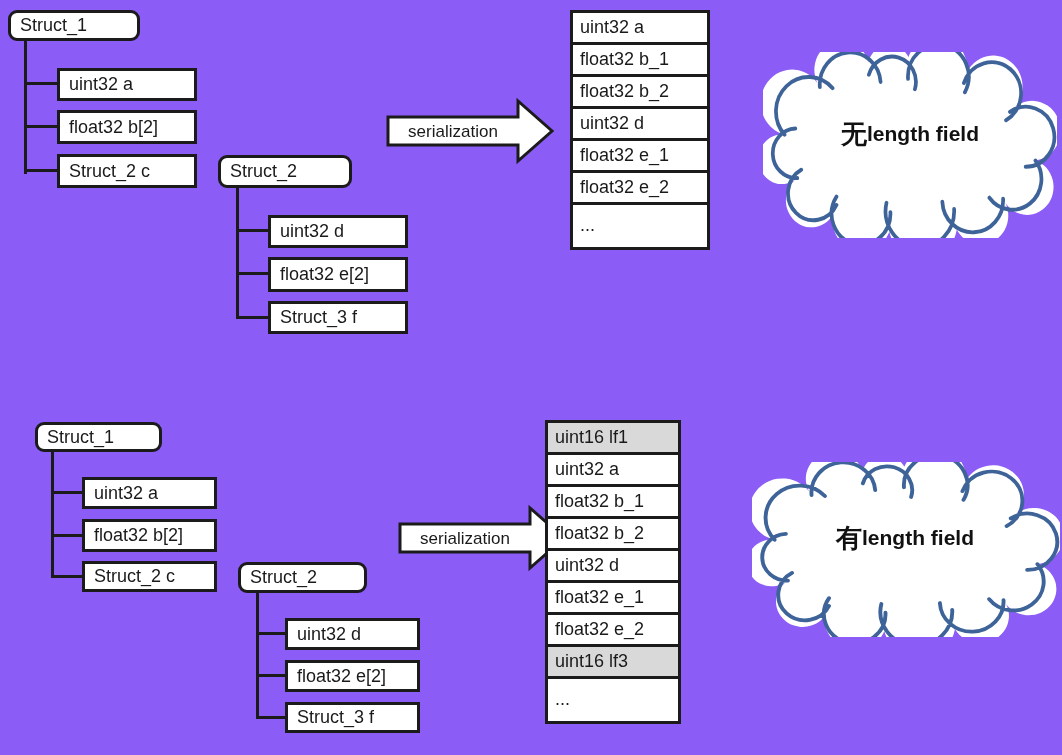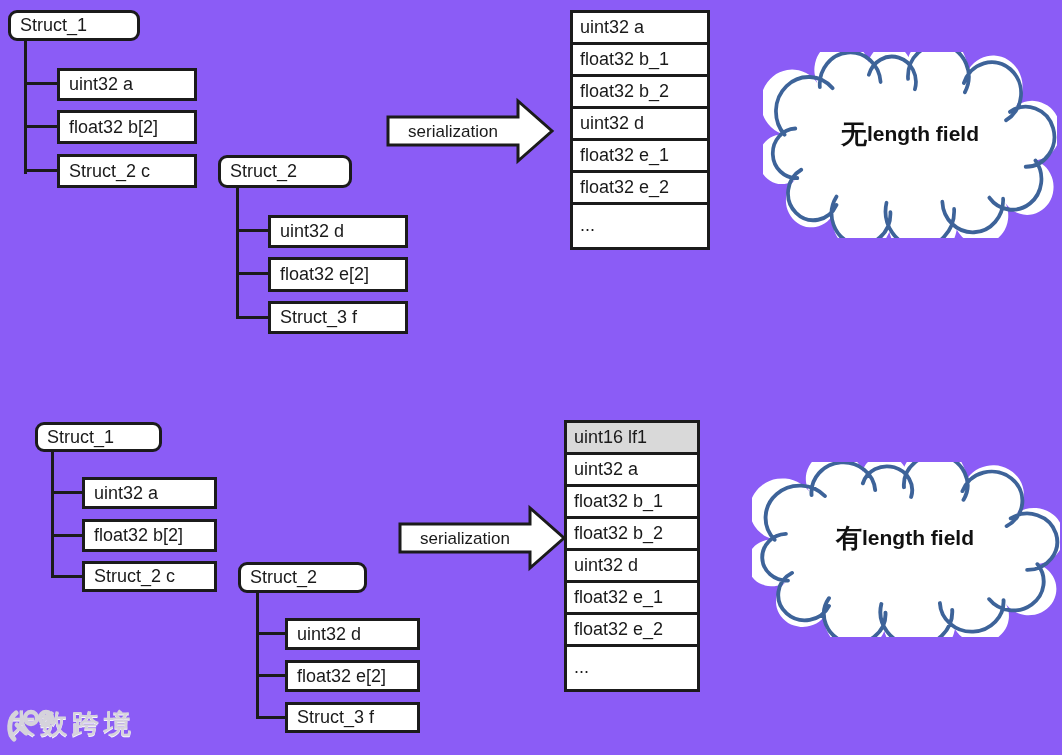--- a/index.html
+++ b/index.html
@@ -166,7 +166,7 @@
   </svg>
   <div class="arrow-label" style="left:400px;top:524px;width:130px;height:29px">serialization</div>
 
-  <div class="tbl" style="left:564px;top:420px;width:136px">
+  <div class="tbl" style="left:545px;top:420px;width:136px">
     <div class="row shaded">uint16 lf1</div>
     <div class="row">uint32 a</div>
     <div class="row">float32 b_1</div>

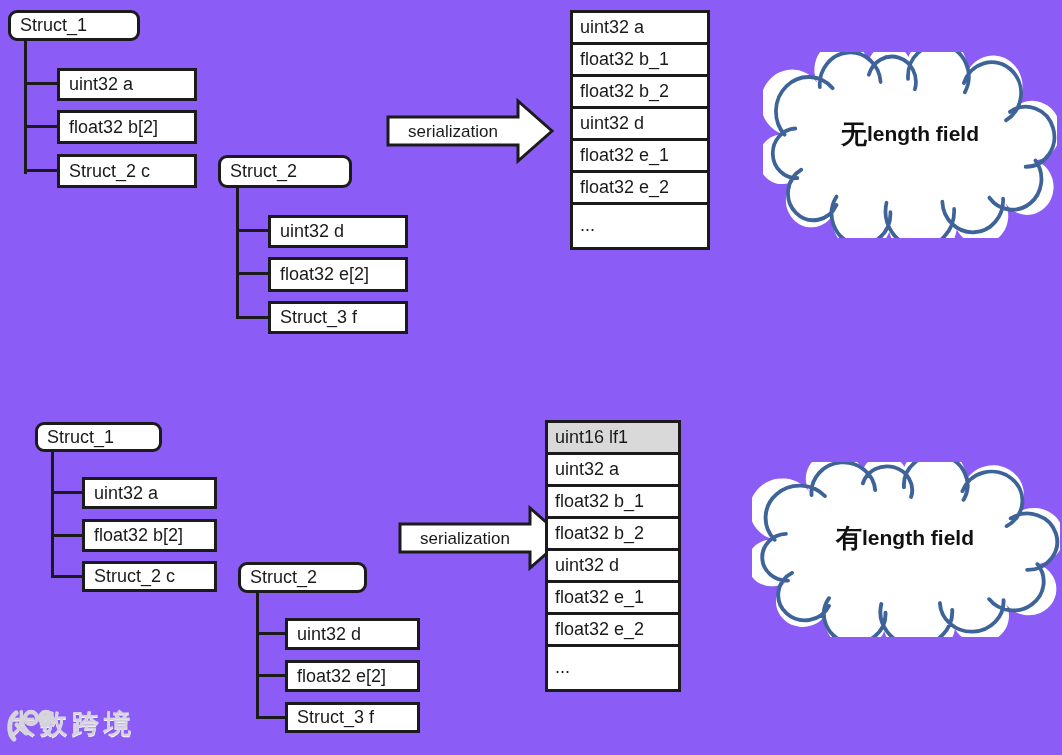--- a/index.html
+++ b/index.html
@@ -174,6 +174,7 @@
     <div class="row">uint32 d</div>
     <div class="row">float32 e_1</div>
     <div class="row">float32 e_2</div>
+    <div class="row shaded">uint16 lf3</div>
     <div class="row tall">...</div>
   </div>
 

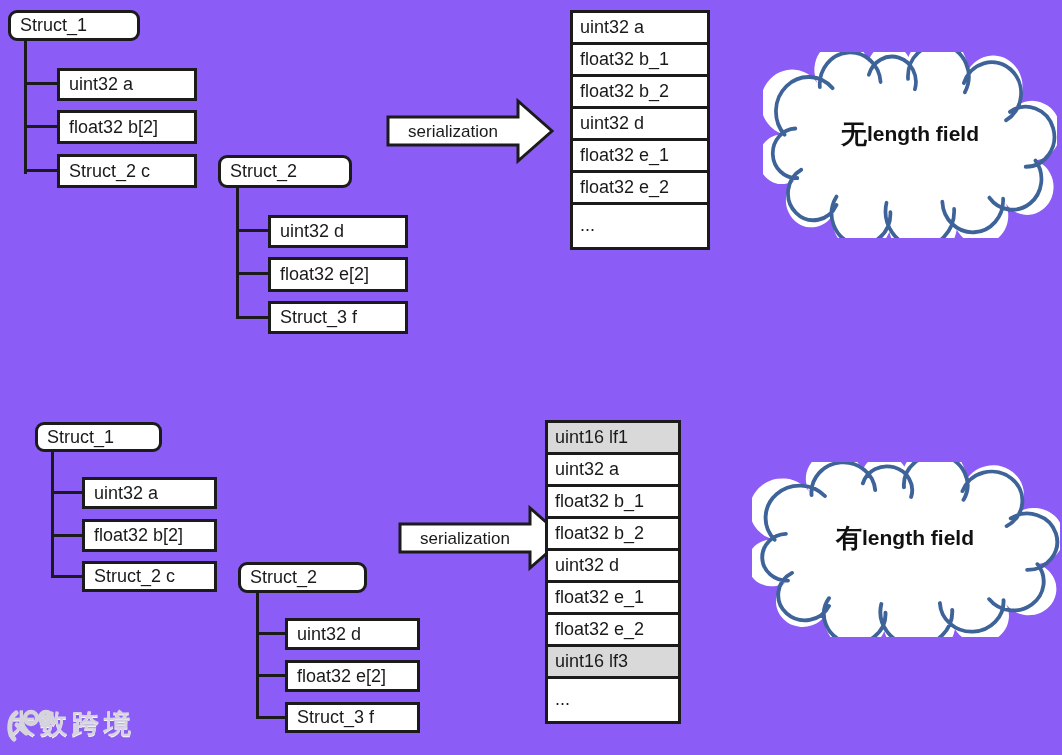--- a/index.html
+++ b/index.html
@@ -186,15 +186,6 @@
       <span>length field</span>
   </div>
 
-  <div class="watermark">
-    <svg width="52" height="42" viewBox="0 0 52 42">
-      <path d="M10,36 C4,30 4,16 12,10" fill="none" stroke="#dadada" stroke-width="5" stroke-linecap="round"></path>
-      <path d="M13,22 L22,30" fill="none" stroke="#dadada" stroke-width="5" stroke-linecap="round"></path>
-      <circle cx="27" cy="15" r="6" fill="none" stroke="#dadada" stroke-width="4.5"></circle>
-      <circle cx="42" cy="15" r="6" fill="none" stroke="#dadada" stroke-width="4.5"></circle>
-    </svg>
-    <span class="wm-text">大数跨境</span>
-  </div>
 
 </div>
 

